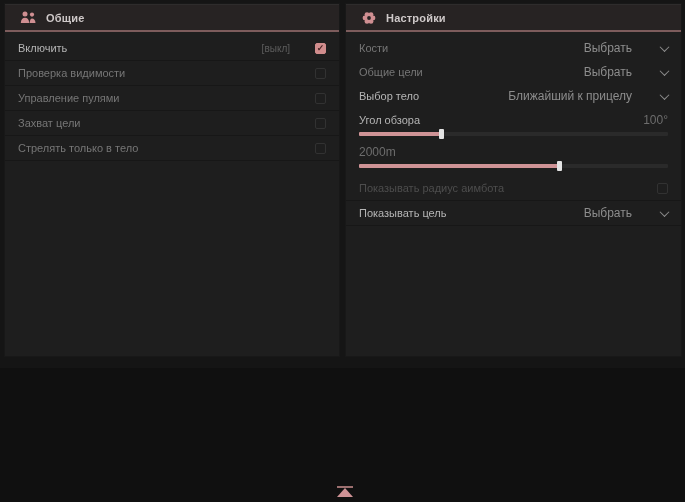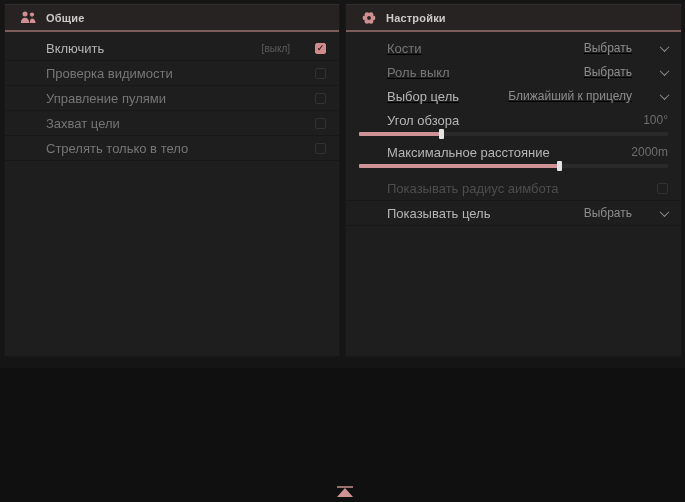--- a/index.html
+++ b/index.html
@@ -38,7 +38,7 @@
     border-bottom:1px solid #171717;
   }
   .row.noline{border-bottom:none;text-decoration:underline;}
-  .lbl{font-size:13px;color:#767676;margin-left:28px;}
+  .lbl{font-size:11px;color:#767676;}
   .lbl.bright{color:#b5b5b5;}
   .lbl.disabled{color:#4d4d4d;}
   .rowright{display:flex;align-items:center;gap:25px;}

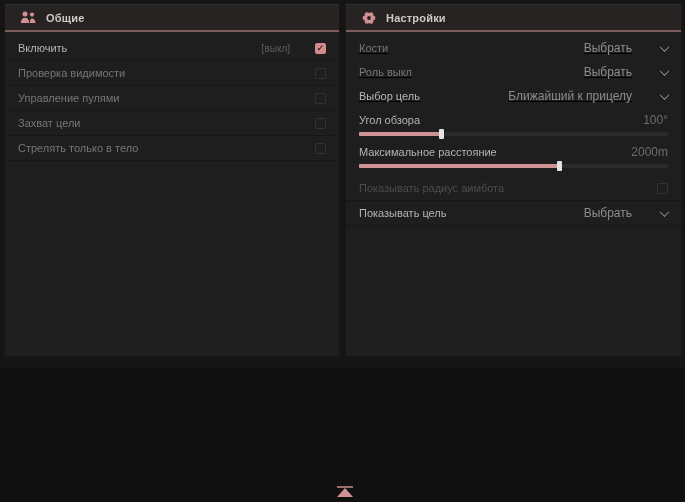--- a/index.html
+++ b/index.html
@@ -37,7 +37,7 @@
     padding:0 13px;
     border-bottom:1px solid #171717;
   }
-  .row.noline{border-bottom:none;text-decoration:underline;}
+  .row.noline{border-bottom:none;}
   .lbl{font-size:11px;color:#767676;}
   .lbl.bright{color:#b5b5b5;}
   .lbl.disabled{color:#4d4d4d;}

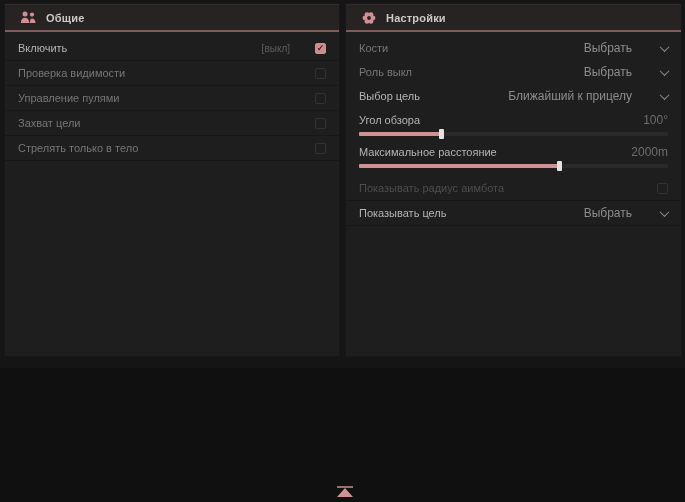--- a/index.html
+++ b/index.html
@@ -180,7 +180,7 @@
       </div>
 
       <div class="row noline">
-        <span class="lbl">Роль выкл</span>
+        <span class="lbl">Общие цели</span>
         <span class="rowright">
           <span class="val">Выбрать</span>
           <span class="chev"></span>

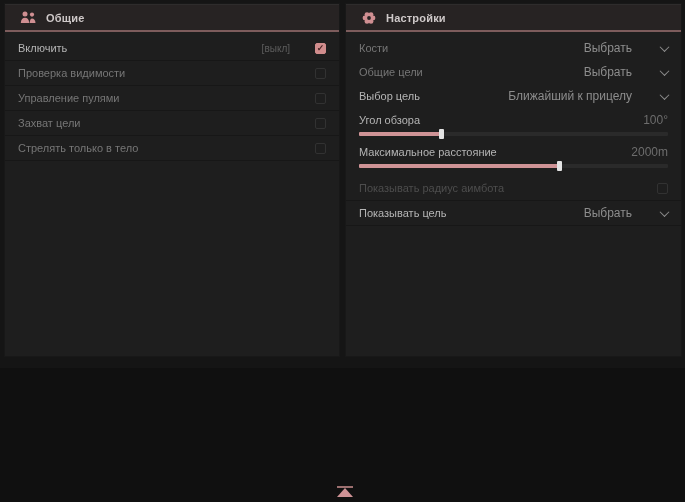--- a/index.html
+++ b/index.html
@@ -188,7 +188,7 @@
       </div>
 
       <div class="row noline">
-        <span class="lbl bright">Выбор цель</span>
+        <span class="lbl bright">Выбор тело</span>
         <span class="rowright">
           <span class="val">Ближайший к прицелу</span>
           <span class="chev"></span>

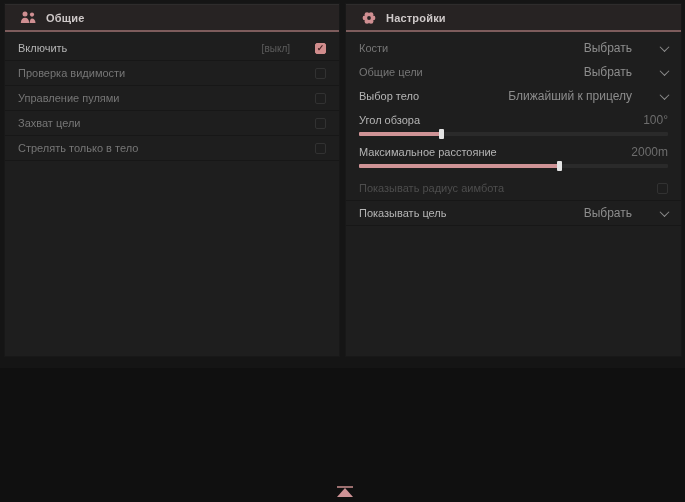--- a/index.html
+++ b/index.html
@@ -209,7 +209,6 @@
 
       <div class="srow">
         <div class="top">
-          <span class="lbl bright">Максимальное расстояние</span>
           <span class="val dim">2000m</span>
         </div>
         <div class="track">

